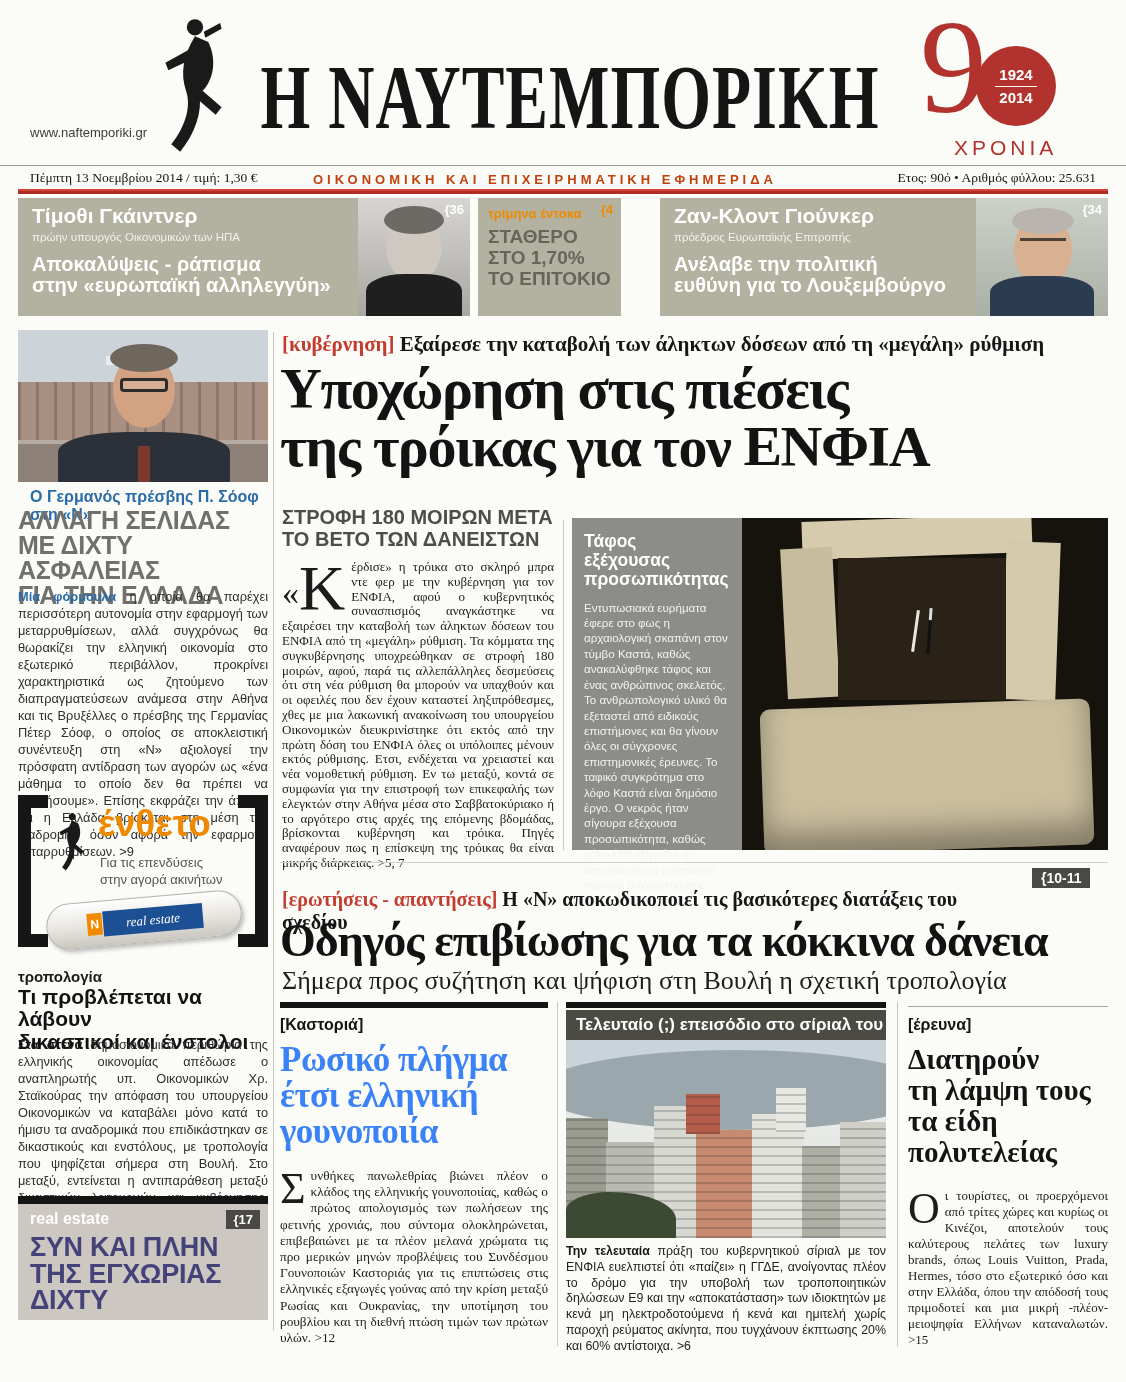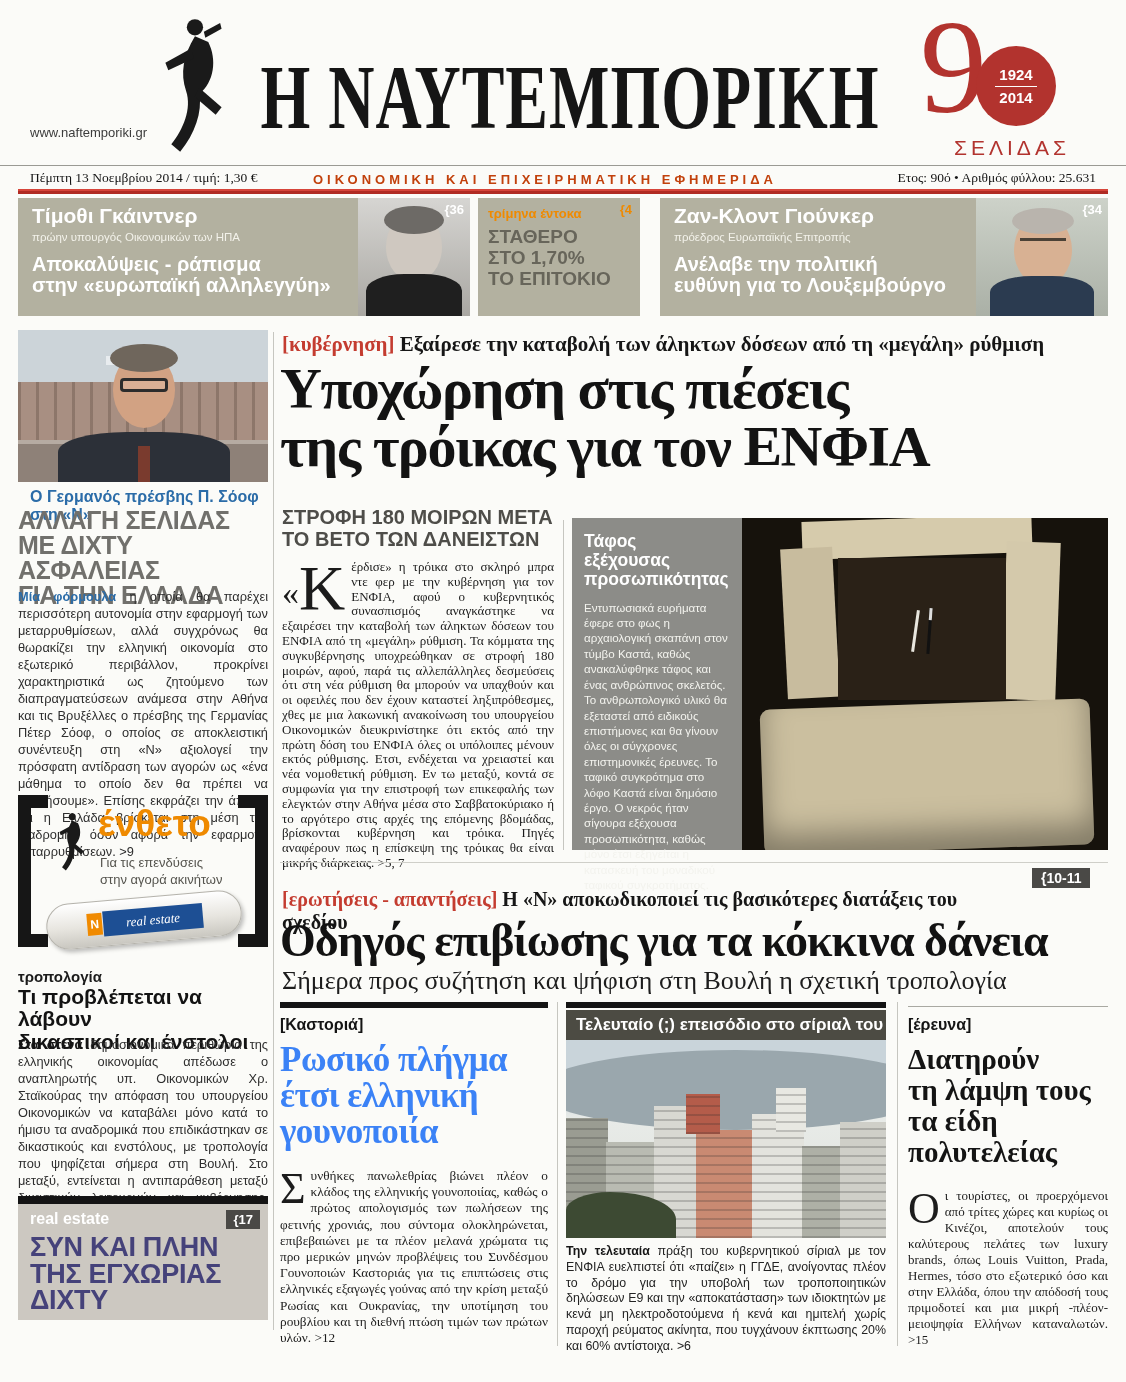--- a/index.html
+++ b/index.html
@@ -122,7 +122,7 @@
       <span class="ann-sep"></span>
       <span>2014</span>
     </div>
-    <div class="abs ann-label" style="left:34px; top:120px;">ΣΕΛΙΔΑΣ</div>
+    <div class="abs ann-label" style="left:34px; top:120px;">ΧΡΟΝΙΑ</div>
   </div>
 
   <div class="abs hairline" style="left:0; top:165px; width:1126px;"></div>

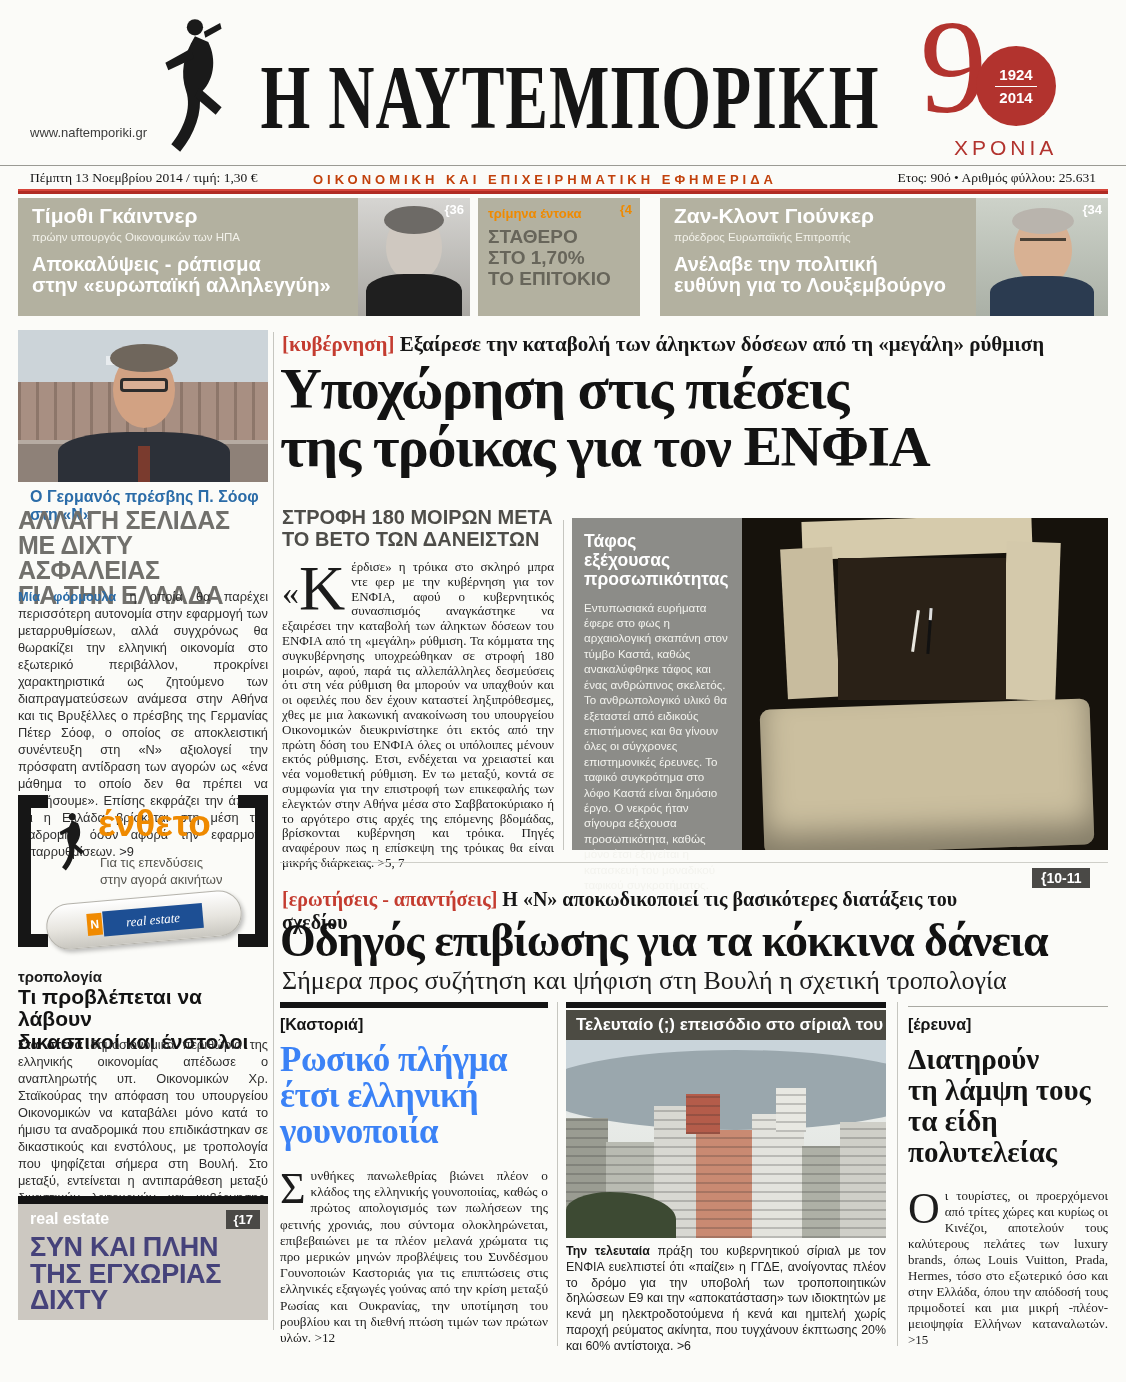--- a/index.html
+++ b/index.html
@@ -146,7 +146,7 @@
     <div class="abs t-badge" style="right:6px; top:4px;">{36</div>
   </div>
 
-  <div class="abs teaser" style="left:478px; top:198px; width:162px;">
+  <div class="abs teaser" style="left:478px; top:198px; width:143px;">
     <div class="abs t-kicker" style="left:10px; top:8px;">τρίμηνα έντοκα</div>
     <div class="abs t-gray" style="left:10px; top:29px;">
       <span style="display:block">ΣΤΑΘΕΡΟ</span>

